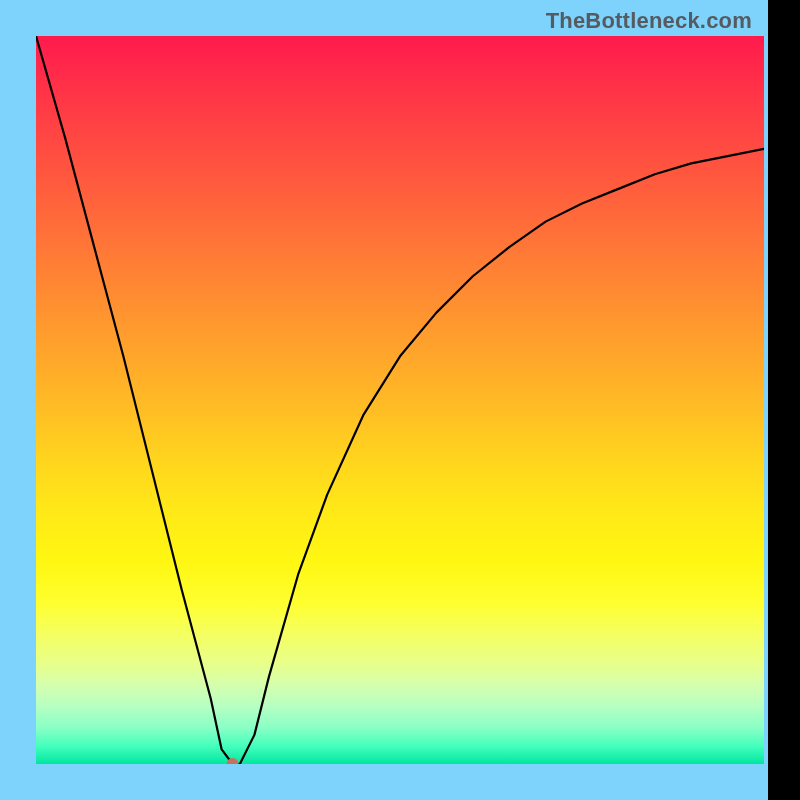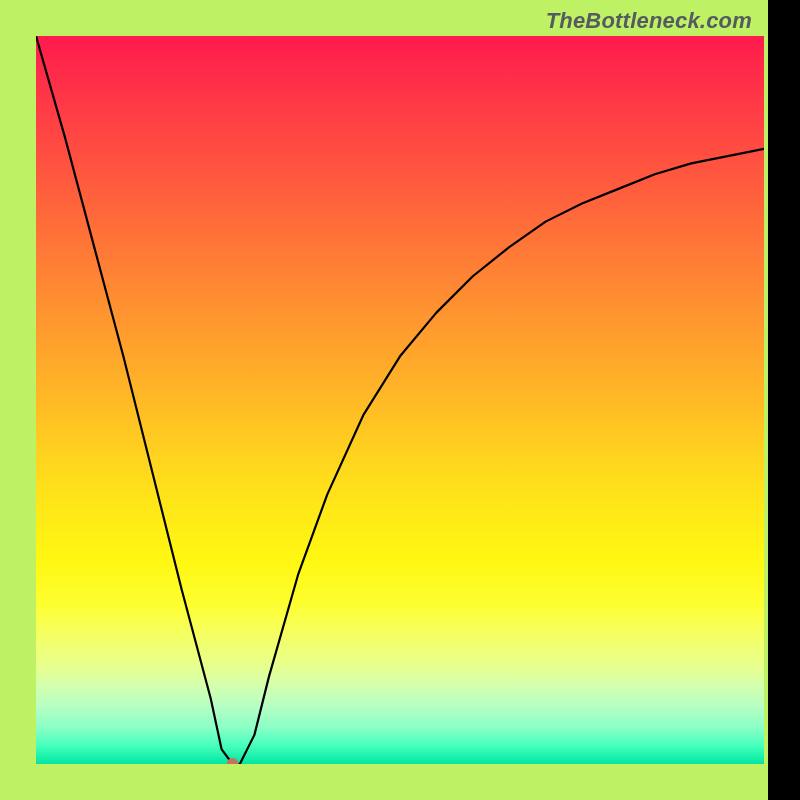--- a/index.html
+++ b/index.html
@@ -14,8 +14,7 @@
     position: relative;
     width: 768px;
     height: 800px;
-    background: #bef264;
-    font-style: italic;
+    background: #7dd3fc;
   }
   .plot-area {
     position: absolute;

